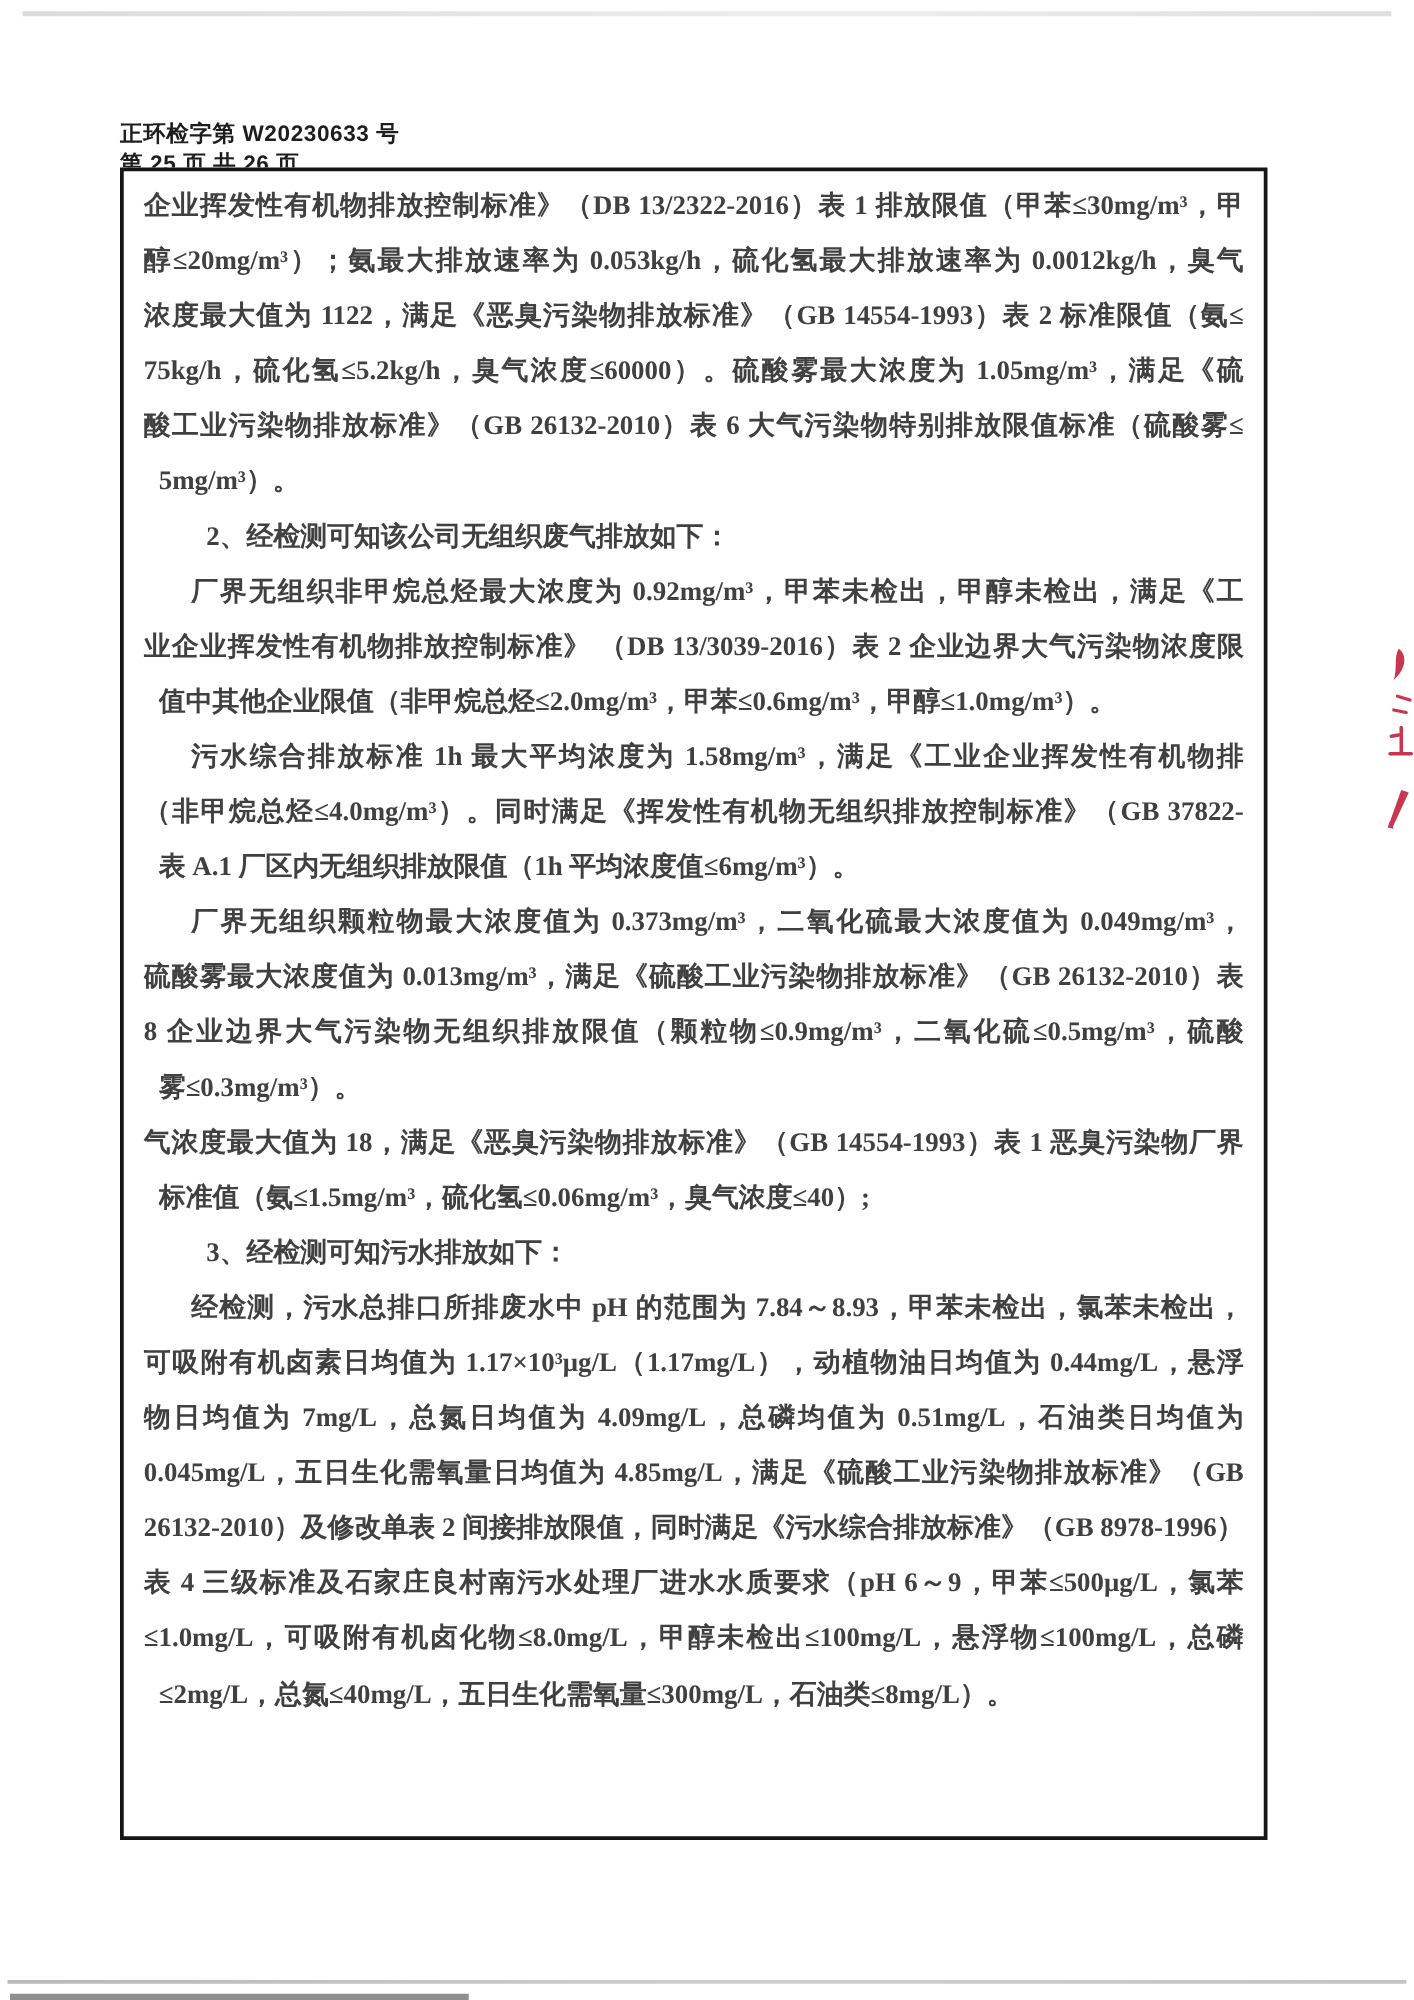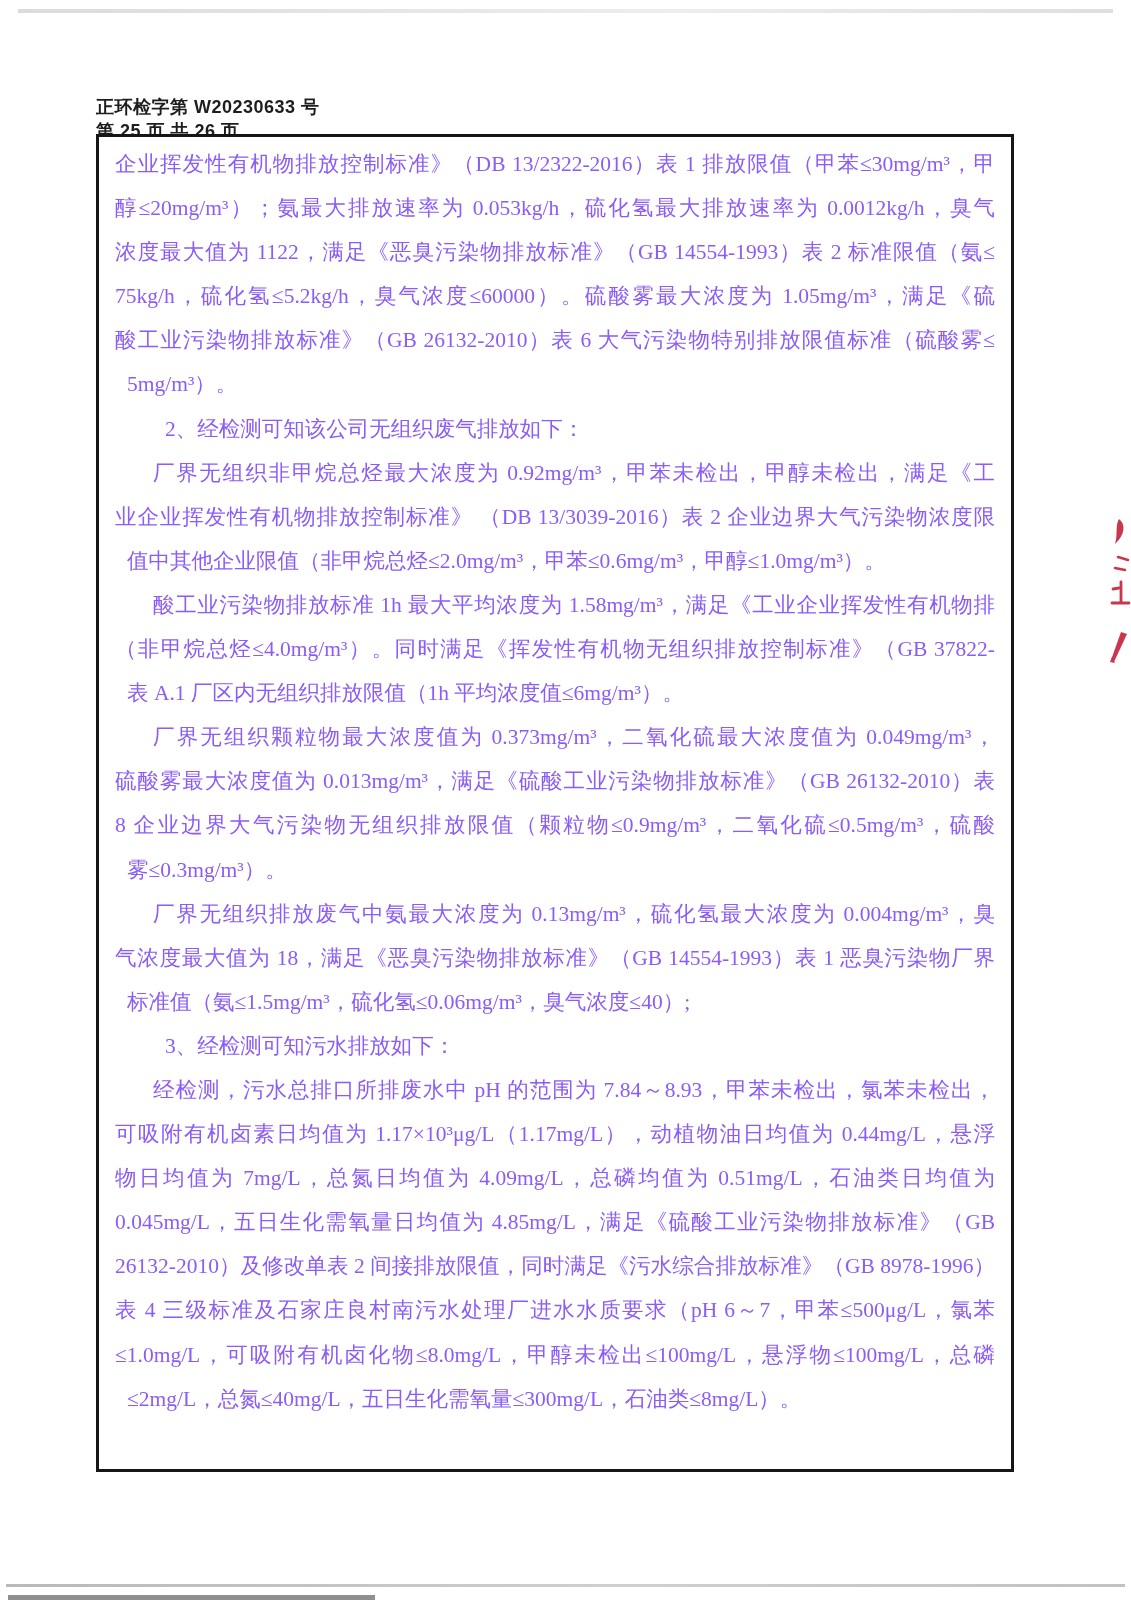--- a/index.html
+++ b/index.html
@@ -36,9 +36,9 @@
   }
   .line{
     font-size:21.5px;line-height:44.1px;height:44.1px;overflow:hidden;
-    color:#8b5cf6;
+    color:#404040;
     text-align:justify;text-align-last:justify;text-justify:inter-character;
-    white-space:normal;font-weight:400;
+    white-space:normal;font-weight:700;
   }
   .line.indent{text-indent:38px;}
   .line.para-end{text-align-last:left;margin-left:12px;}

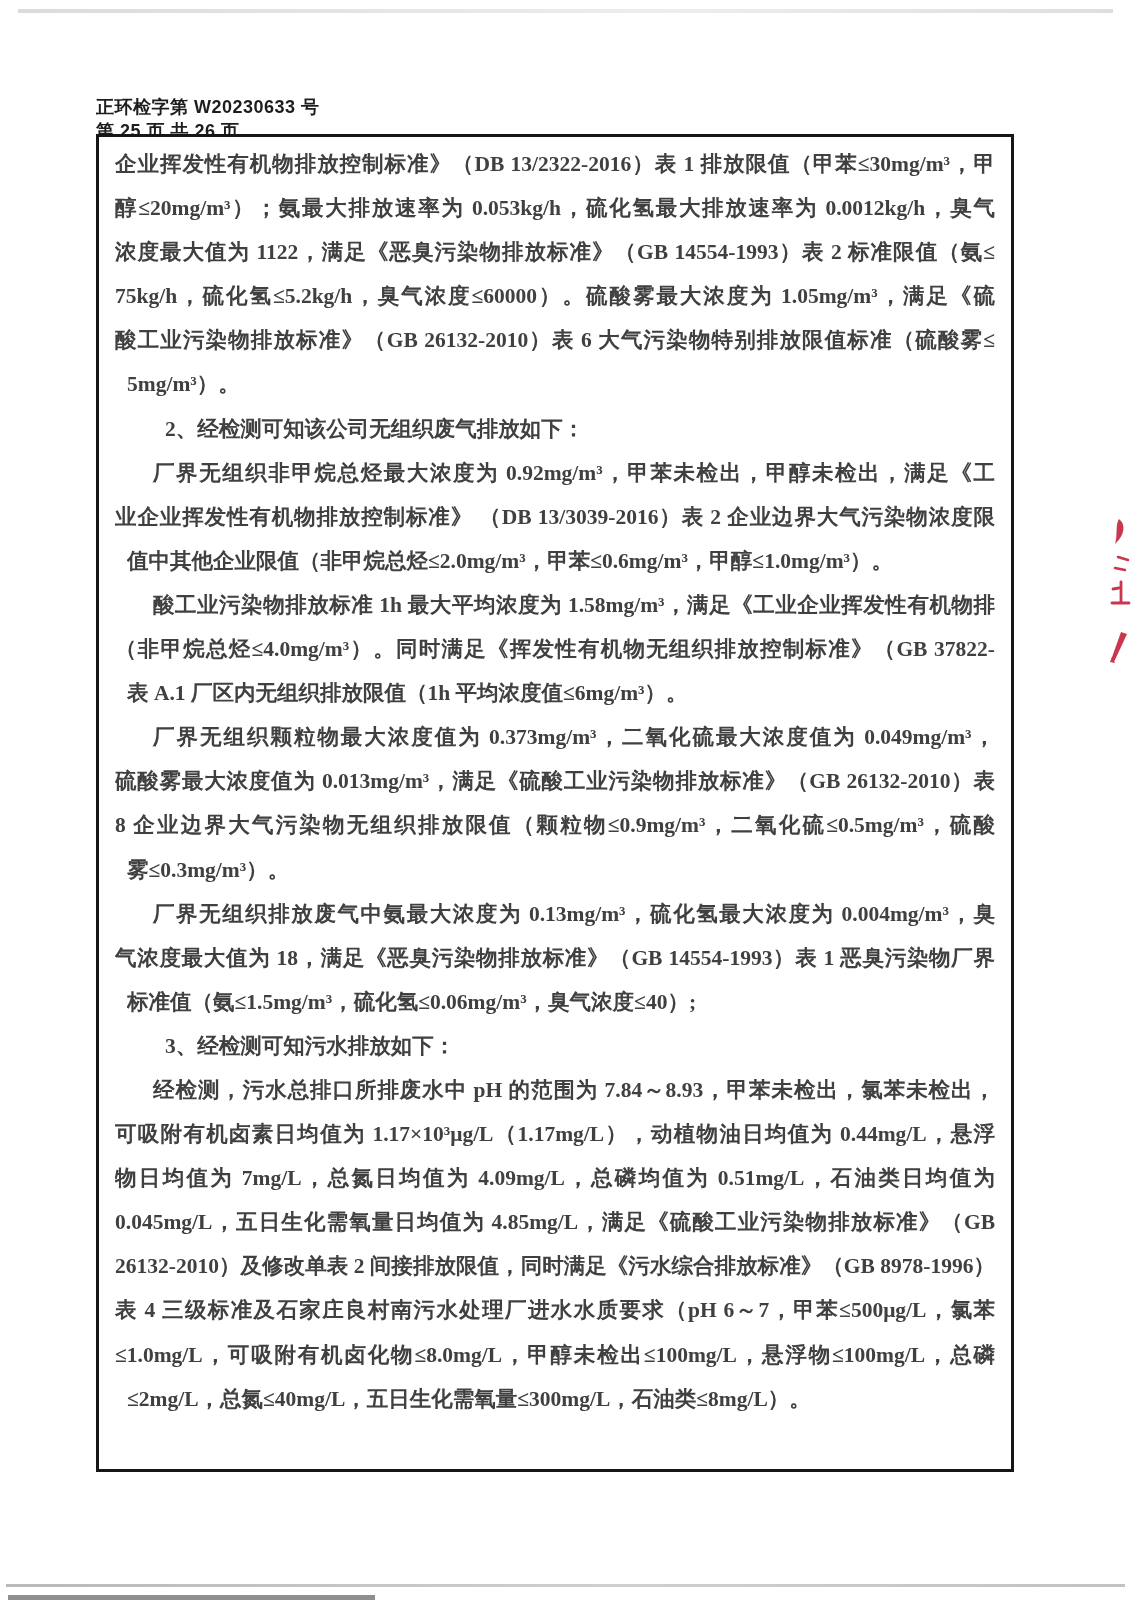--- a/index.html
+++ b/index.html
@@ -68,7 +68,7 @@
       <div class="line indent">厂界无组织非甲烷总烃最大浓度为 0.92mg/m³，甲苯未检出，甲醇未检出，满足《工</div>
       <div class="line">业企业挥发性有机物排放控制标准》 （DB 13/3039-2016）表 2 企业边界大气污染物浓度限</div>
       <div class="line para-end">值中其他企业限值（非甲烷总烃≤2.0mg/m³，甲苯≤0.6mg/m³，甲醇≤1.0mg/m³）。</div>
-      <div class="line indent">酸工业污染物排放标准 1h 最大平均浓度为 1.58mg/m³，满足《工业企业挥发性有机物排</div>
+      <div class="line indent">污水综合排放标准 1h 最大平均浓度为 1.58mg/m³，满足《工业企业挥发性有机物排</div>
       <div class="line">（非甲烷总烃≤4.0mg/m³）。同时满足《挥发性有机物无组织排放控制标准》（GB 37822-2019）</div>
       <div class="line para-end">表 A.1 厂区内无组织排放限值（1h 平均浓度值≤6mg/m³）。</div>
       <div class="line indent">厂界无组织颗粒物最大浓度值为 0.373mg/m³，二氧化硫最大浓度值为 0.049mg/m³，</div>

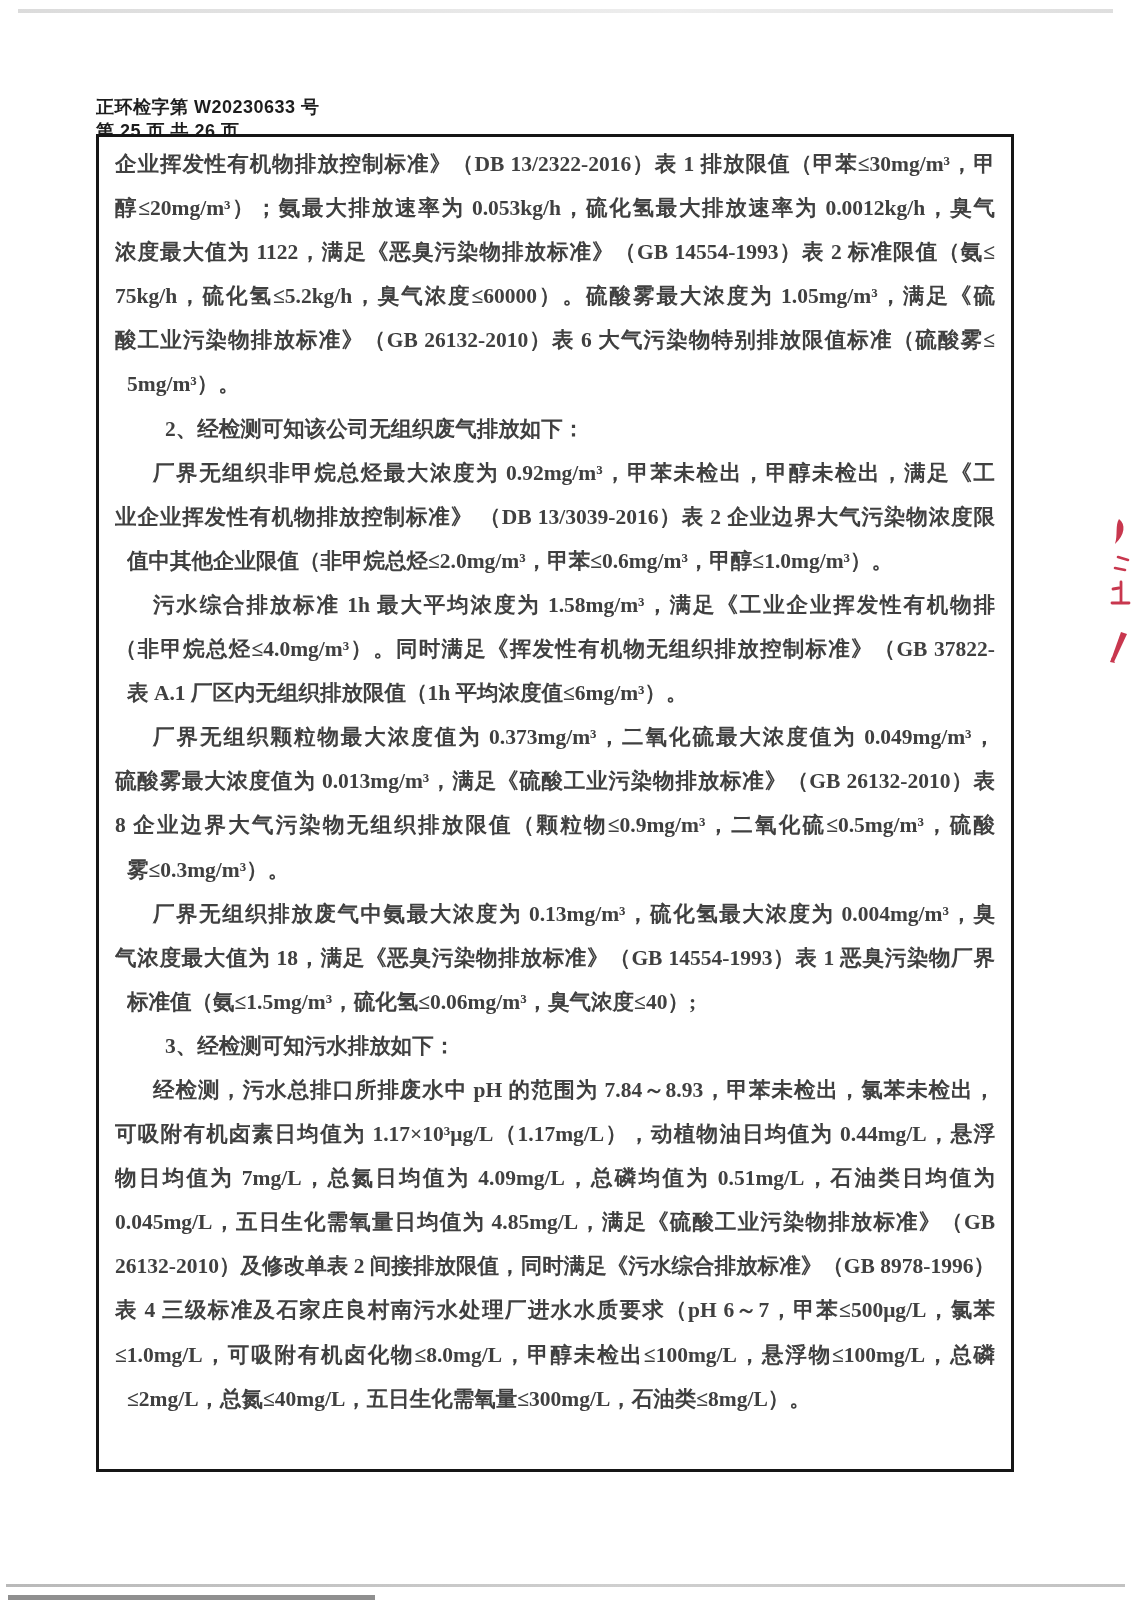--- a/index.html
+++ b/index.html
@@ -75,7 +75,6 @@
       <div class="line">硫酸雾最大浓度值为 0.013mg/m³，满足《硫酸工业污染物排放标准》（GB 26132-2010）表</div>
       <div class="line">8 企业边界大气污染物无组织排放限值（颗粒物≤0.9mg/m³，二氧化硫≤0.5mg/m³，硫酸</div>
       <div class="line para-end">雾≤0.3mg/m³）。</div>
-      <div class="line indent">厂界无组织排放废气中氨最大浓度为 0.13mg/m³，硫化氢最大浓度为 0.004mg/m³，臭</div>
       <div class="line">气浓度最大值为 18，满足《恶臭污染物排放标准》（GB 14554-1993）表 1 恶臭污染物厂界</div>
       <div class="line para-end">标准值（氨≤1.5mg/m³，硫化氢≤0.06mg/m³，臭气浓度≤40）;</div>
       <div class="line indent para-end">3、经检测可知污水排放如下：</div>

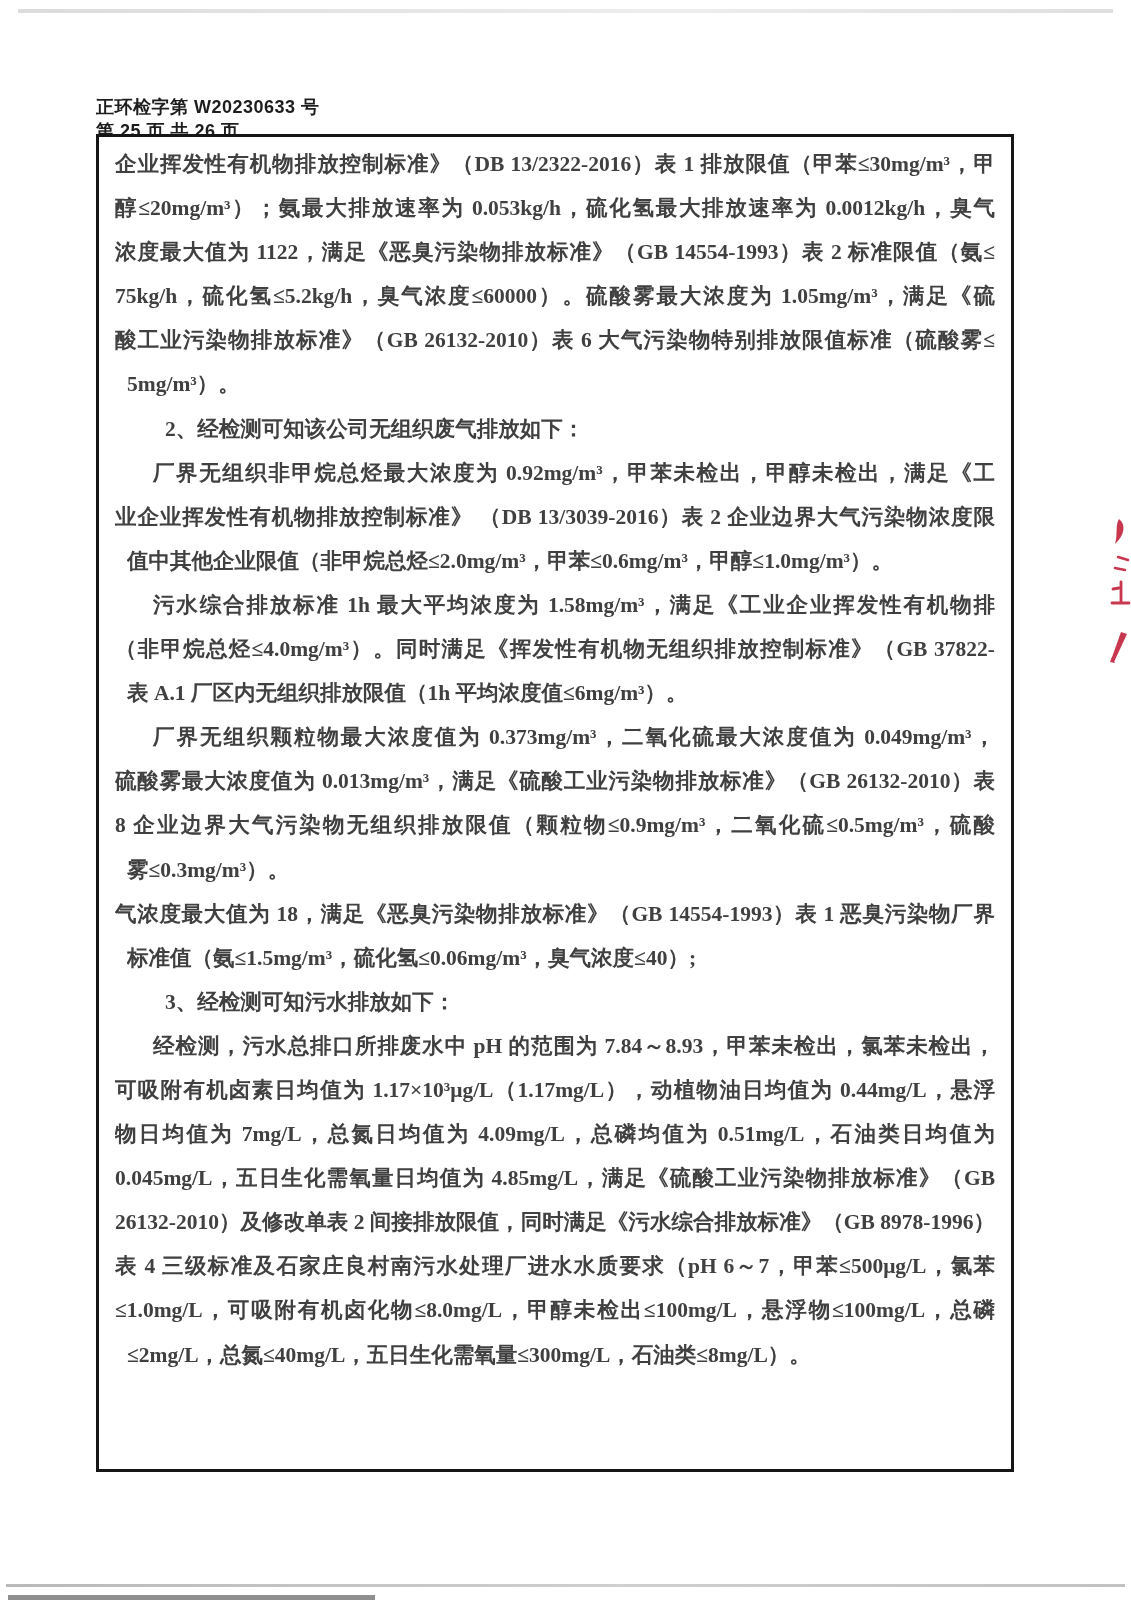--- a/index.html
+++ b/index.html
@@ -83,7 +83,7 @@
       <div class="line">物日均值为 7mg/L，总氮日均值为 4.09mg/L，总磷均值为 0.51mg/L，石油类日均值为</div>
       <div class="line">0.045mg/L，五日生化需氧量日均值为 4.85mg/L，满足《硫酸工业污染物排放标准》（GB</div>
       <div class="line">26132-2010）及修改单表 2 间接排放限值，同时满足《污水综合排放标准》（GB 8978-1996）</div>
-      <div class="line">表 4 三级标准及石家庄良村南污水处理厂进水水质要求（pH 6～7，甲苯≤500μg/L，氯苯</div>
+      <div class="line">表 4 三级标准及石家庄良村南污水处理厂进水水质要求（pH 6～9，甲苯≤500μg/L，氯苯</div>
       <div class="line">≤1.0mg/L，可吸附有机卤化物≤8.0mg/L，甲醇未检出≤100mg/L，悬浮物≤100mg/L，总磷</div>
       <div class="line para-end">≤2mg/L，总氮≤40mg/L，五日生化需氧量≤300mg/L，石油类≤8mg/L）。</div>
     </div>

